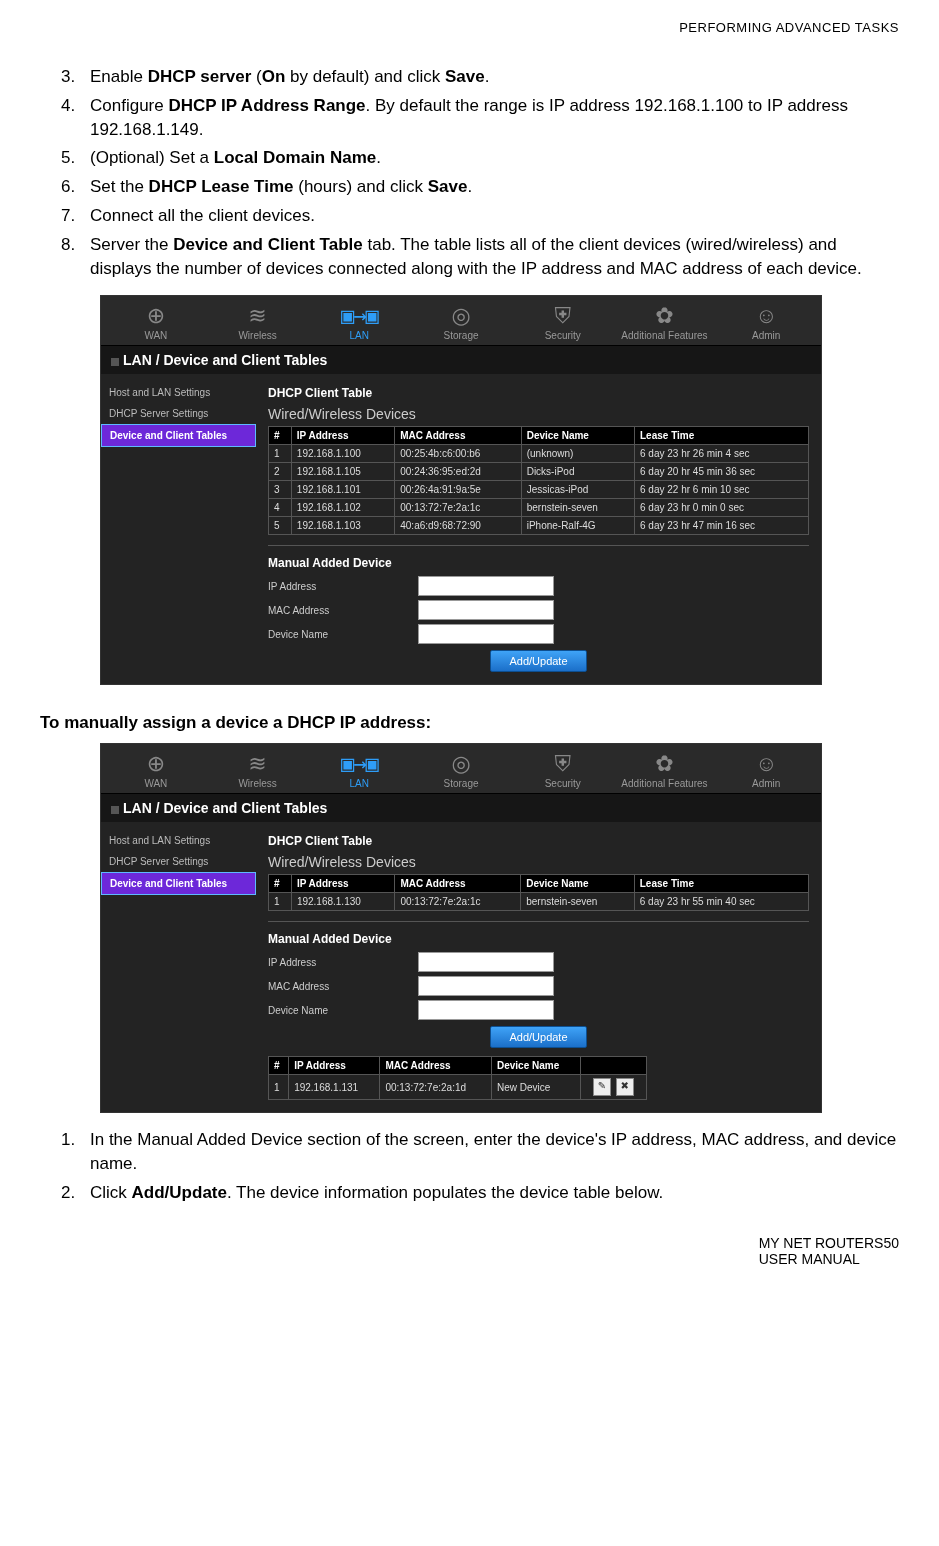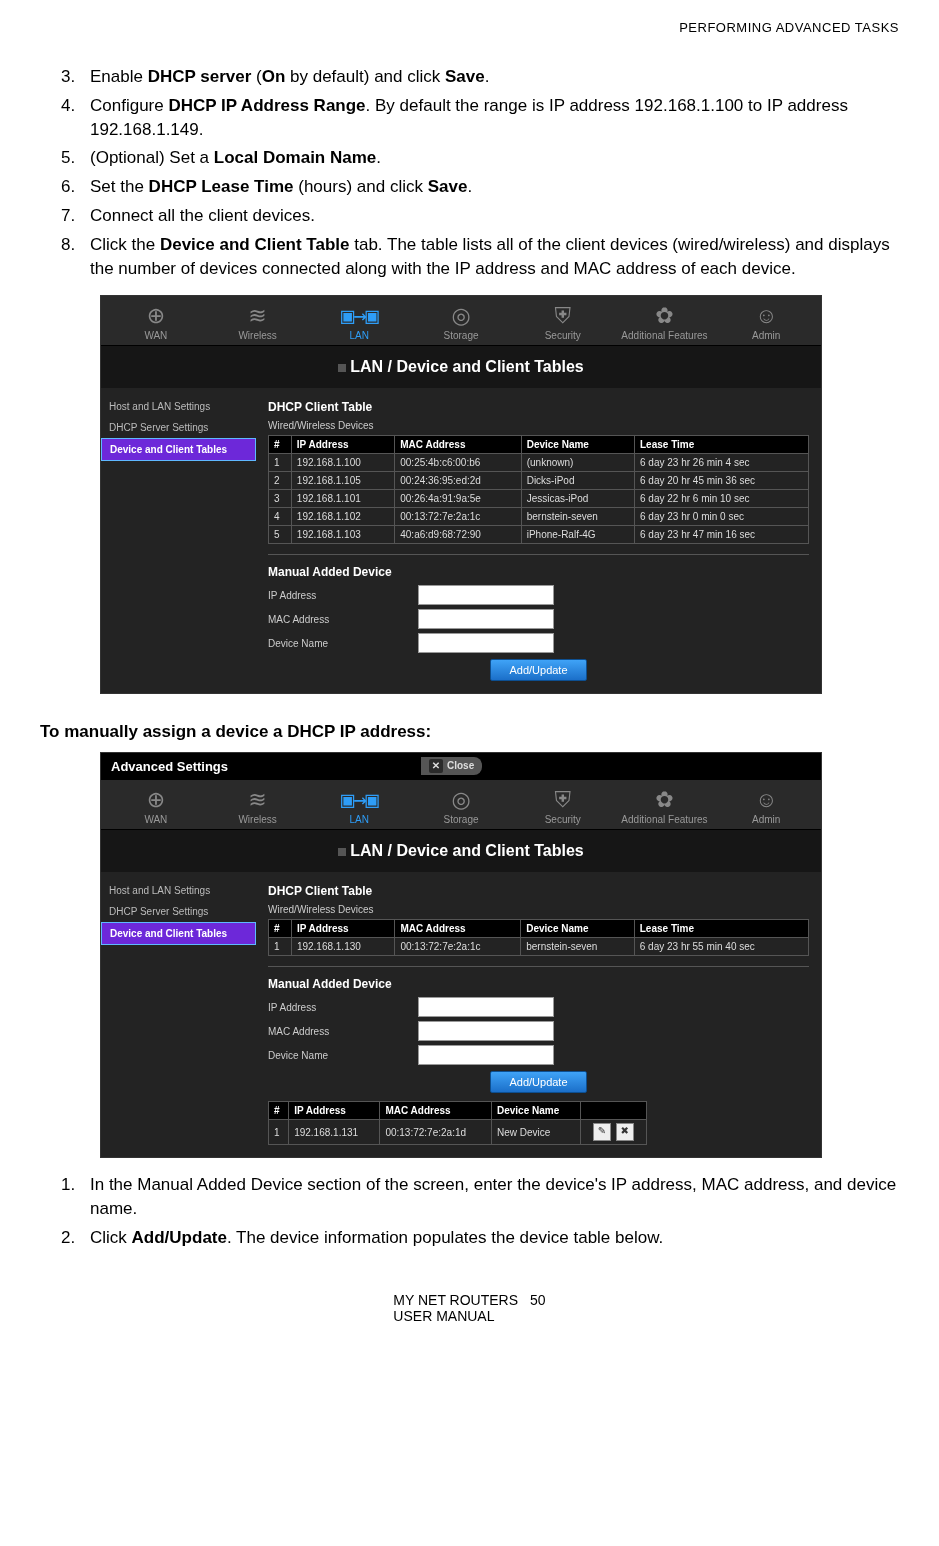--- a/index.html
+++ b/index.html
@@ -223,7 +223,7 @@
   <li><span>(Optional) Set a </span><span class="bold">Local Domain Name</span><span>.</span></li>
   <li><span>Set the </span><span class="bold">DHCP Lease Time</span><span> (hours) and click </span><span class="bold">Save</span><span>.</span></li>
   <li><span>Connect all the client devices.</span></li>
-  <li><span>Click the </span><span class="bold">Device and Client Table</span><span> tab. The table lists all of the client devices (wired/wireless) and displays the number of devices connected along with the IP address and MAC address of each device.</span></li>
+  <li><span>Server the </span><span class="bold">Device and Client Table</span><span> tab. The table lists all of the client devices (wired/wireless) and displays the number of devices connected along with the IP address and MAC address of each device.</span></li>
 </ol>
 
 <div class="shot shot1">

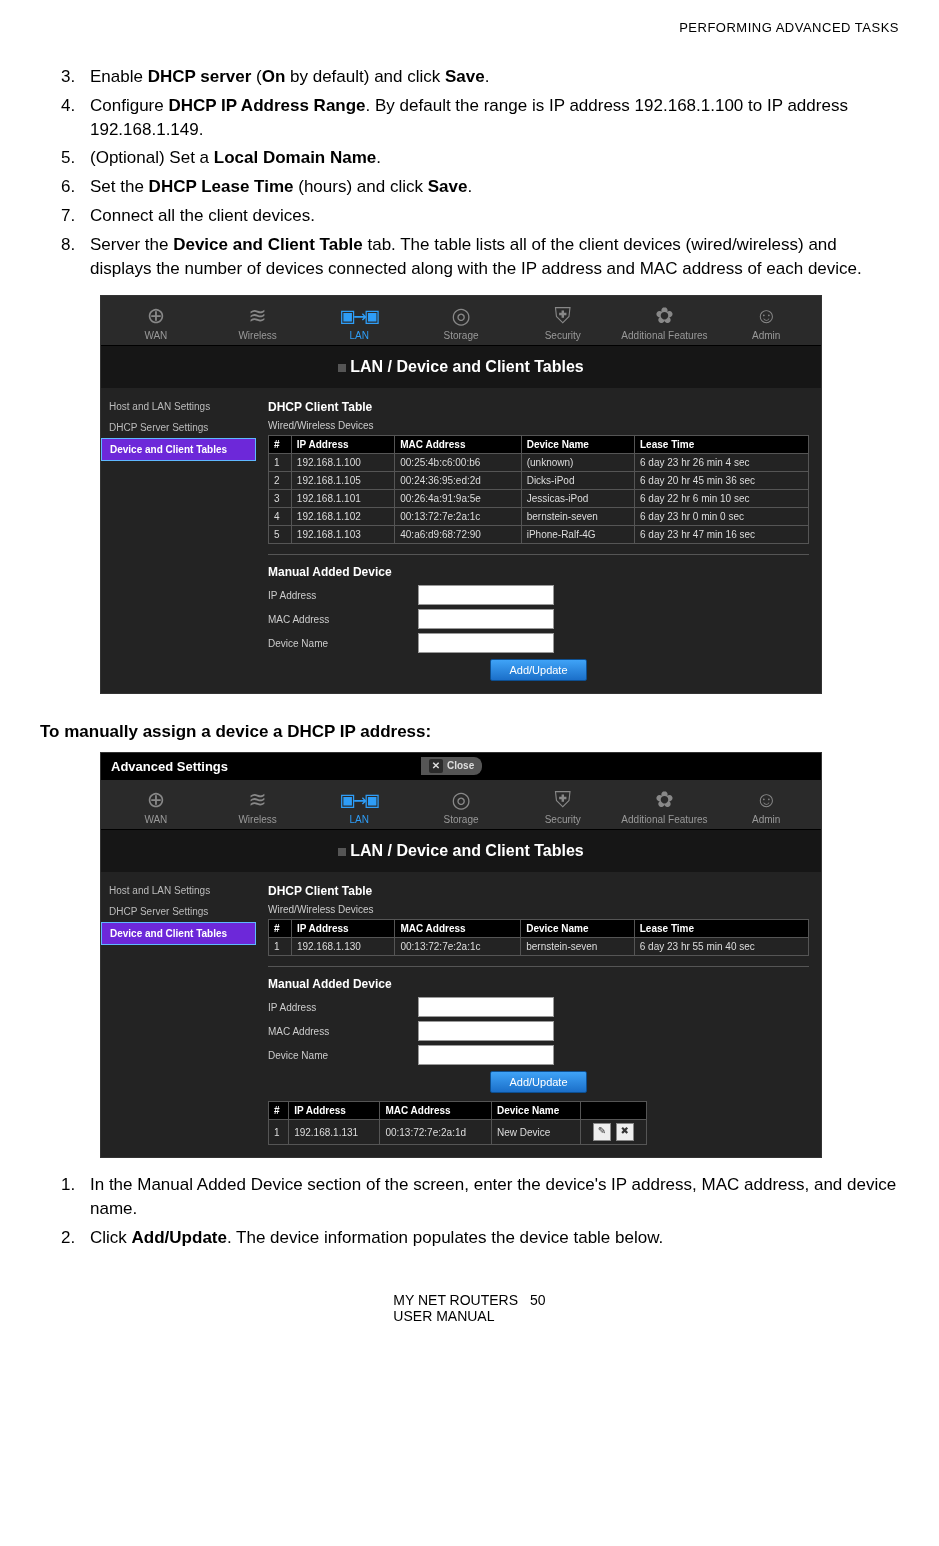--- a/index.html
+++ b/index.html
@@ -98,12 +98,11 @@
   .topnav .navitem.active .ic { color: #2e9df7; }
   .breadcrumb {
     background: #161616;
-    padding: 12px 10px;
-    font-size: 16px;
+    padding: 6px 10px;
+    font-size: 14px;
     font-weight: bold;
     color: #fff;
     border-top: 1px solid #000;
-    text-align: center;
   }
   .breadcrumb .sq {
     display:inline-block;

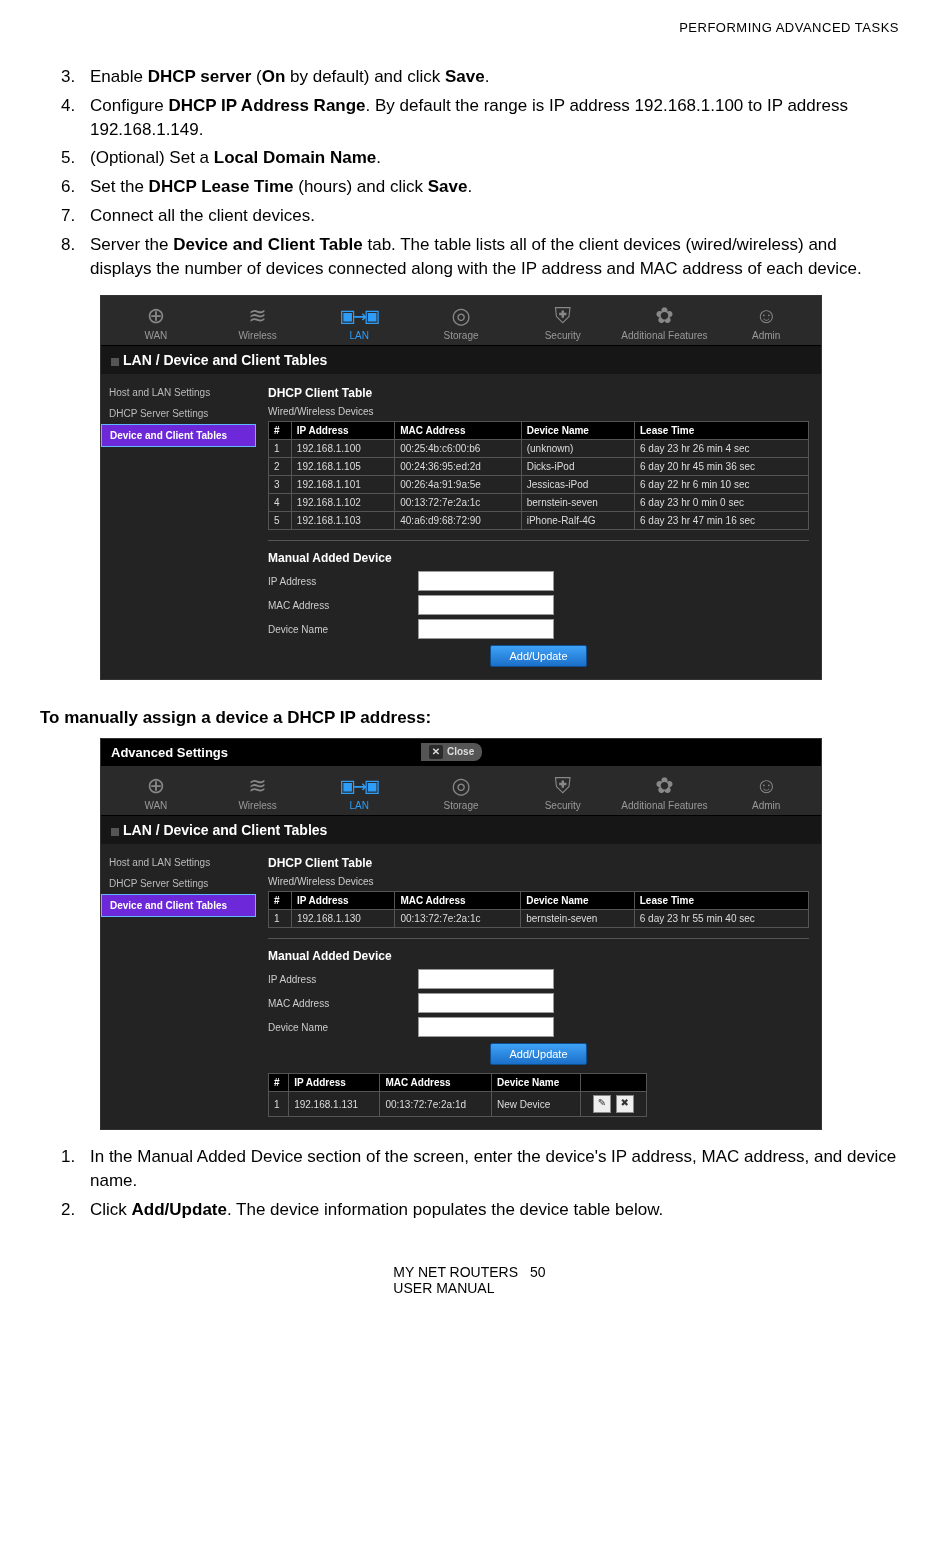--- a/index.html
+++ b/index.html
@@ -143,7 +143,7 @@
   }
   .subsec {
     color: #ccc;
-    font-size: 10px;
+    font-size: 14px;
     margin: 2px 0 4px 0;
   }
   table.dt {

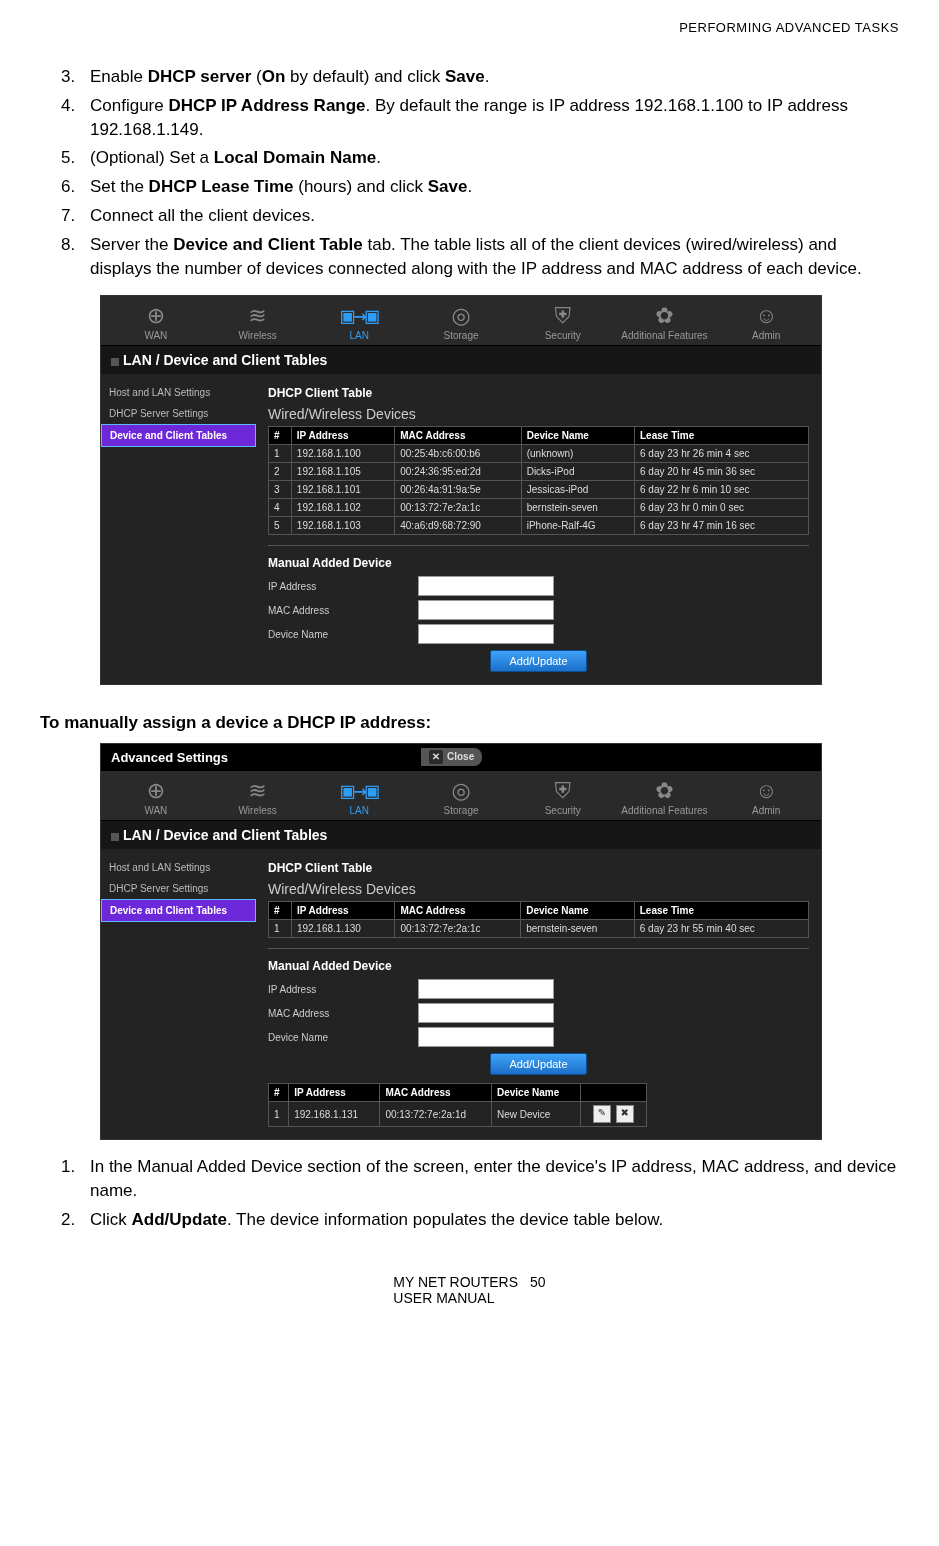--- a/index.html
+++ b/index.html
@@ -313,10 +313,6 @@
 <div class="subhead"><span>To manually assign a device a DHCP IP address</span>:</div>
 
 <div class="shot shot2">
-  <div class="adv-bar">
-    <span>Advanced Settings</span>
-    <span class="close-pill"><span class="x">✕</span><span>Close</span></span>
-  </div>
   <div class="topnav">
     <div class="navitem"><span class="ic">⊕</span><span>WAN</span></div>
     <div class="navitem"><span class="ic">≋</span><span>Wireless</span></div>

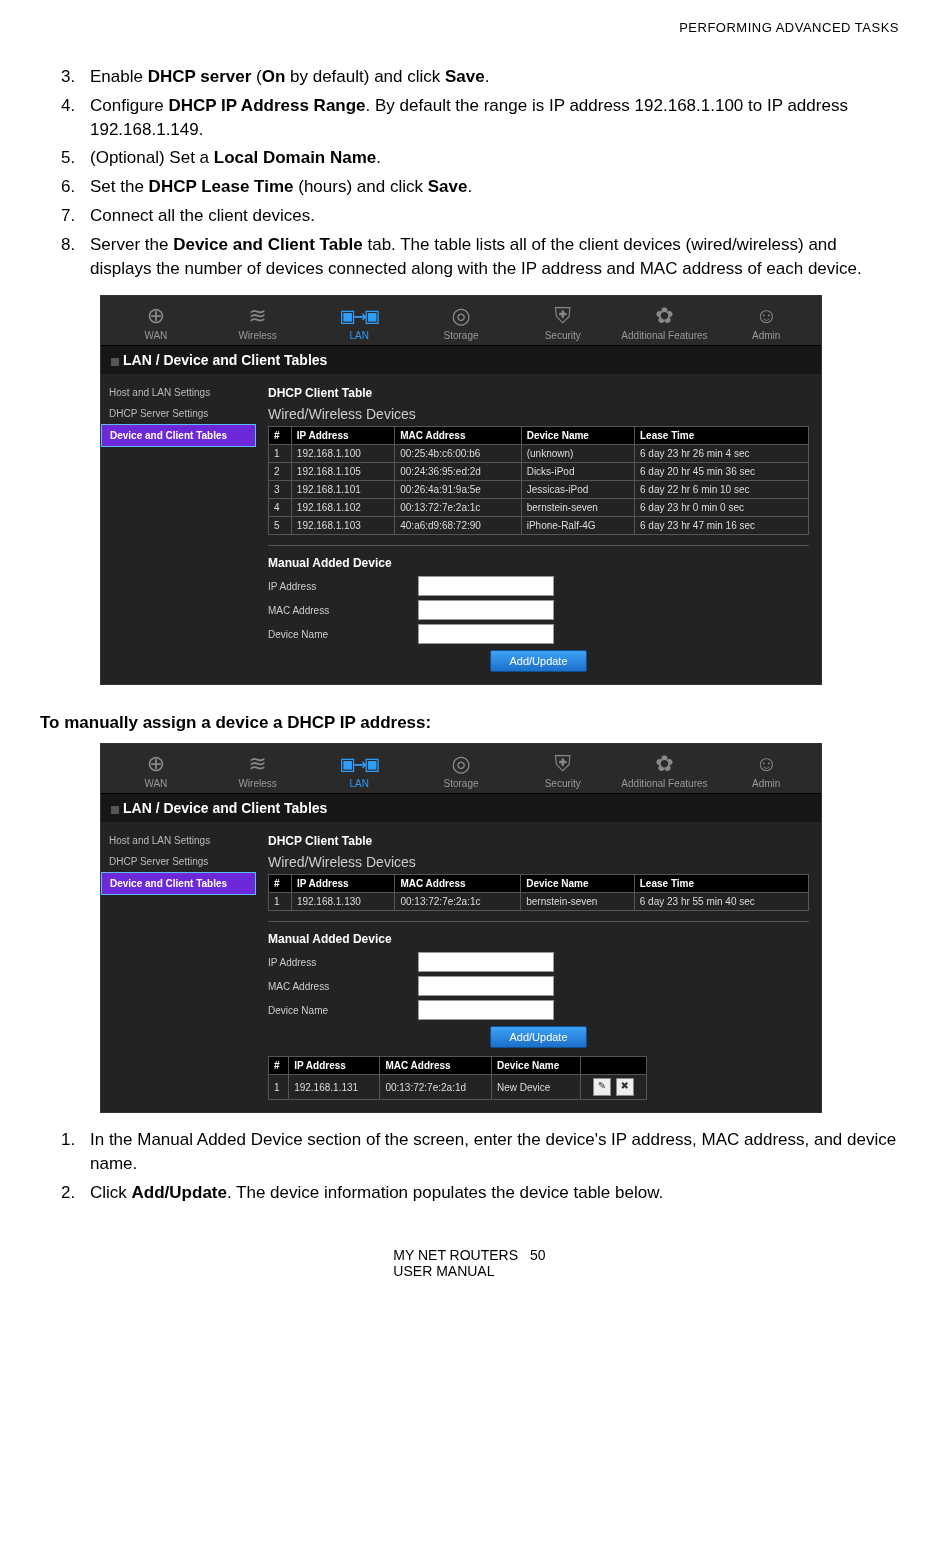--- a/index.html
+++ b/index.html
@@ -29,11 +29,10 @@
   .bold { font-weight: bold; text-align: center; }
   .subhead { font-weight: bold; margin: 28px 0 10px 0; font-size:17px;}
   .footer {
-    margin-top: 42px;
+    margin-top: 30px;
     display: flex;
-    justify-content: center;
+    justify-content: flex-end;
     font-size: 14px;
-    gap: 12px;
   }
   
   .shot {

